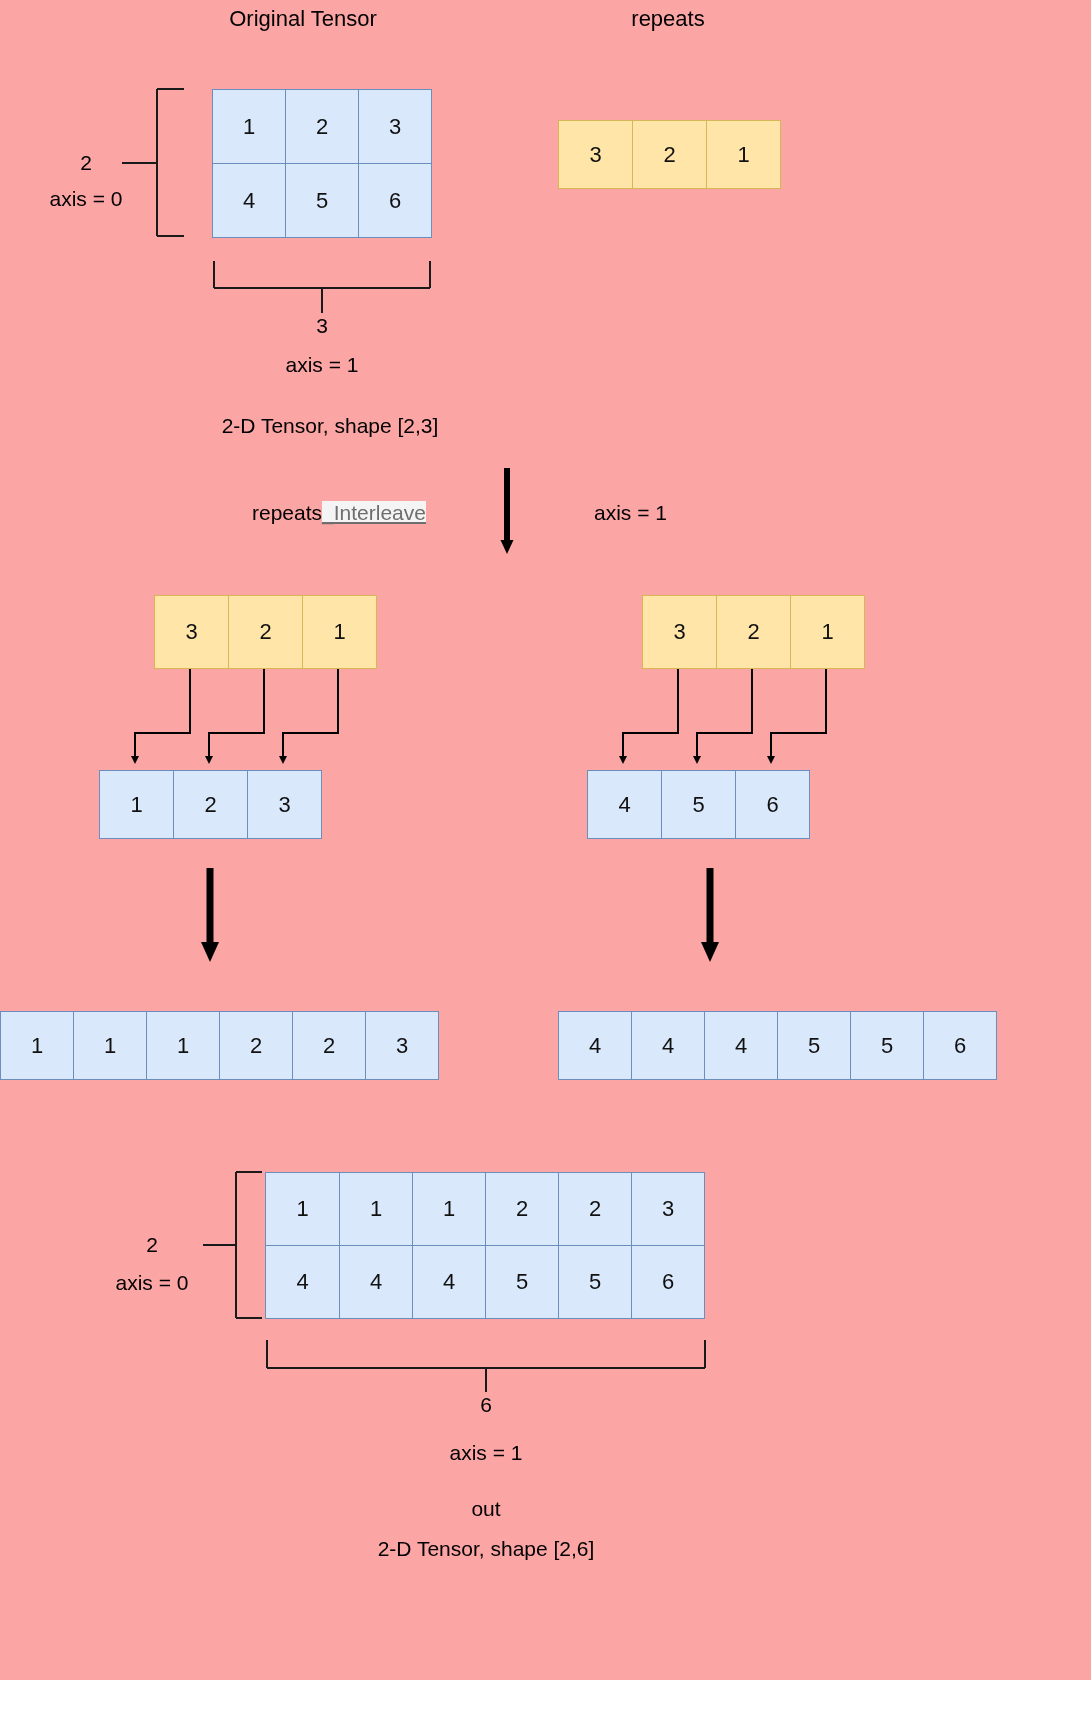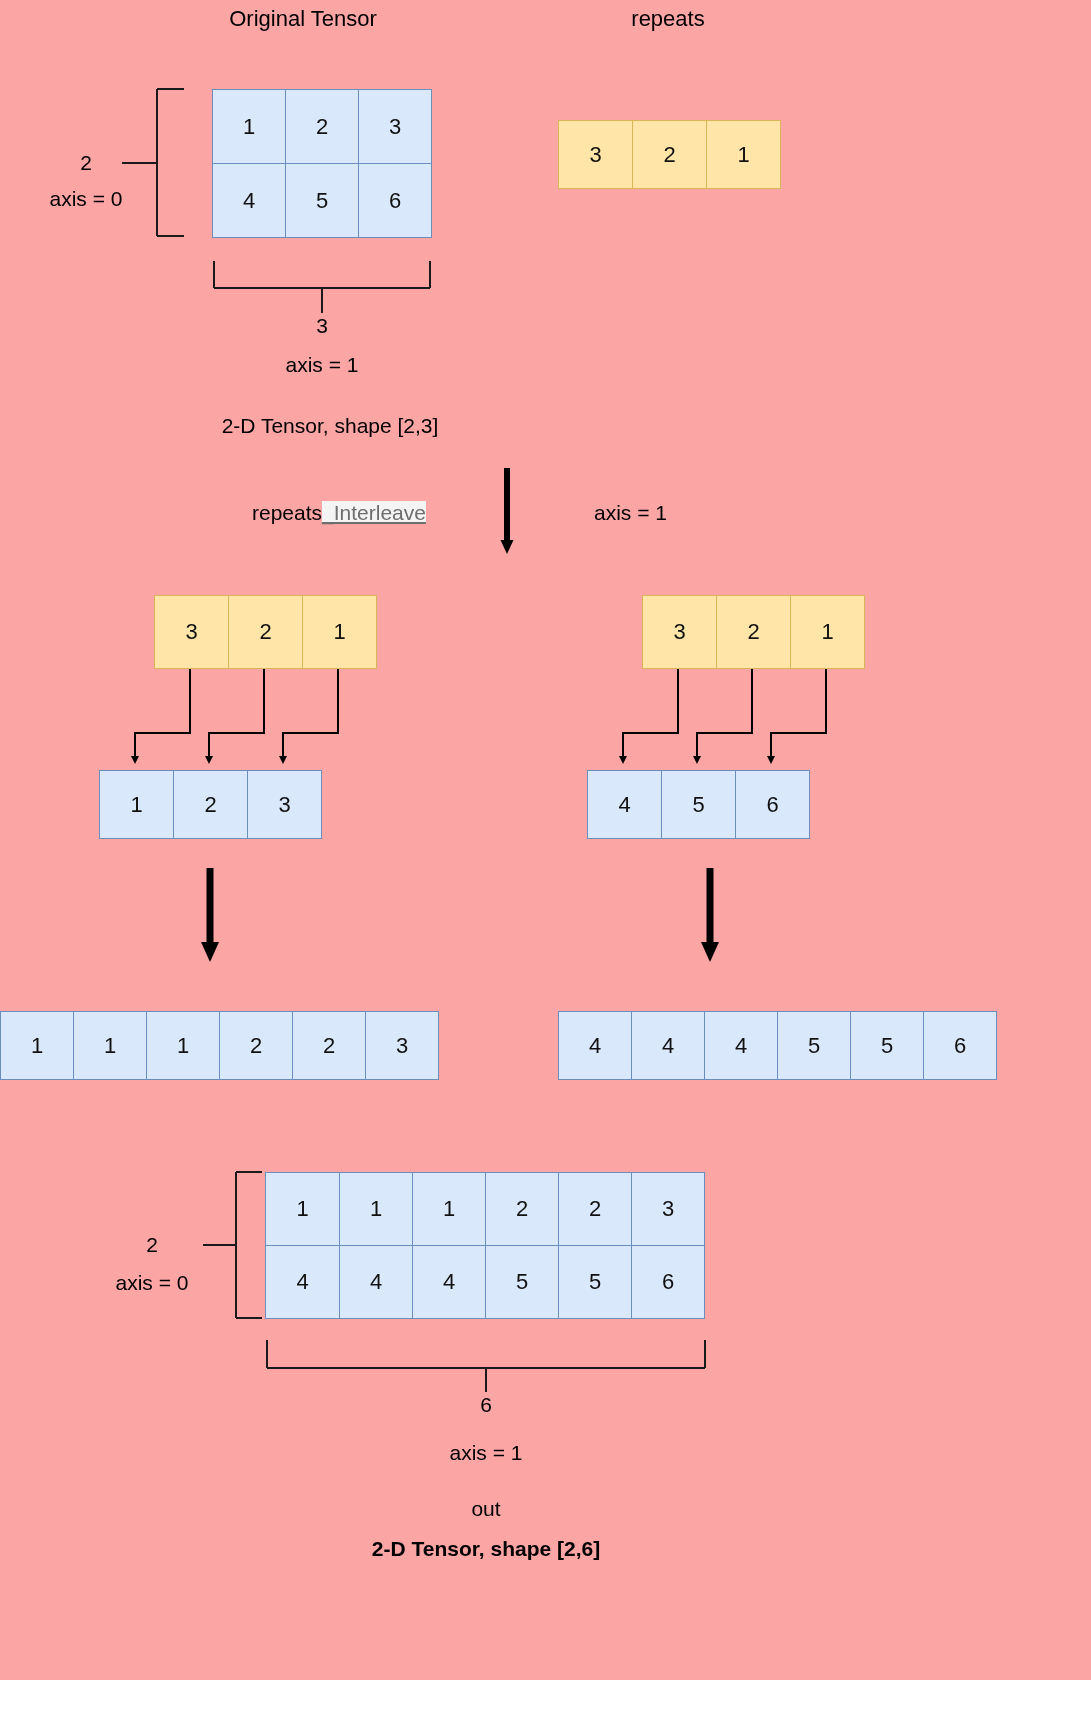--- a/index.html
+++ b/index.html
@@ -217,7 +217,7 @@
   <div class="lbl center" style="left:486px; top:1392px;">6</div>
   <div class="lbl center" style="left:486px; top:1440px;">axis = 1</div>
   <div class="lbl center" style="left:486px; top:1488px;margin-top:8px;">out</div>
-  <div class="lbl center" style="left:486px; top:1536px;font-weight:bold;">2-D Tensor, shape [2,6]</div>
+  <div class="lbl center" style="left:486px; top:1536px;">2-D Tensor, shape [2,6]</div>
 
 </div>
 

